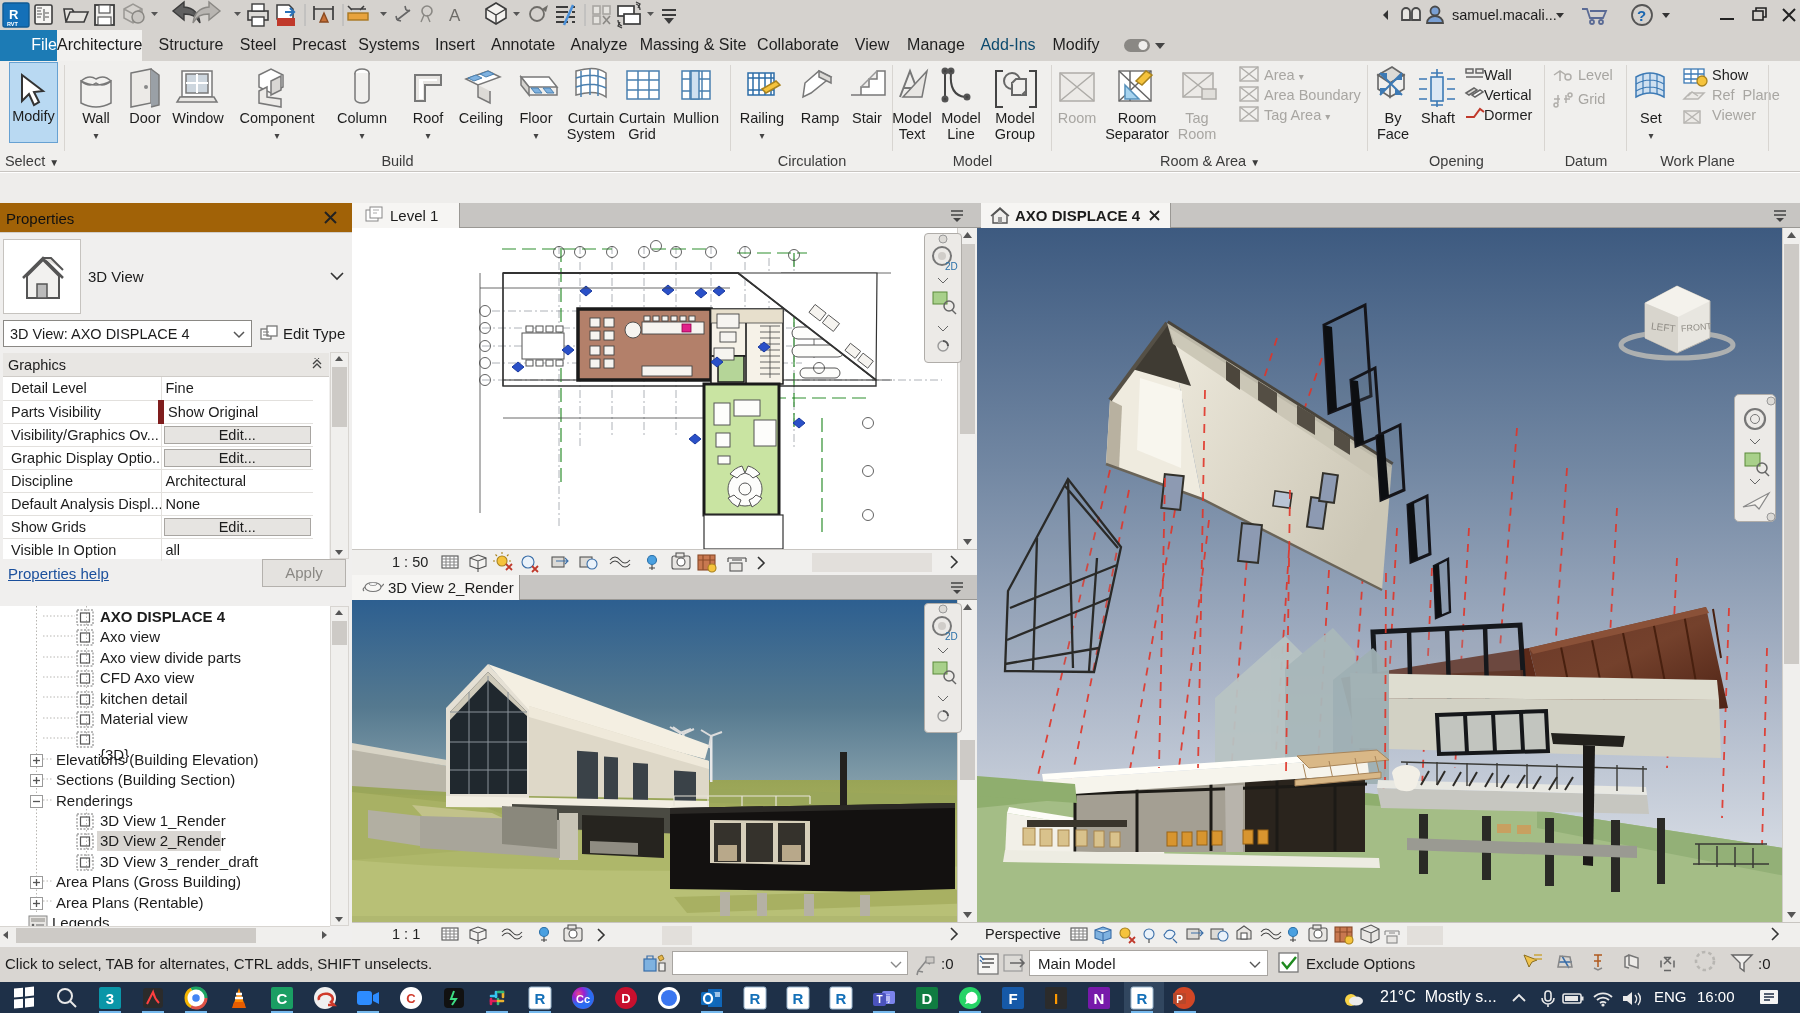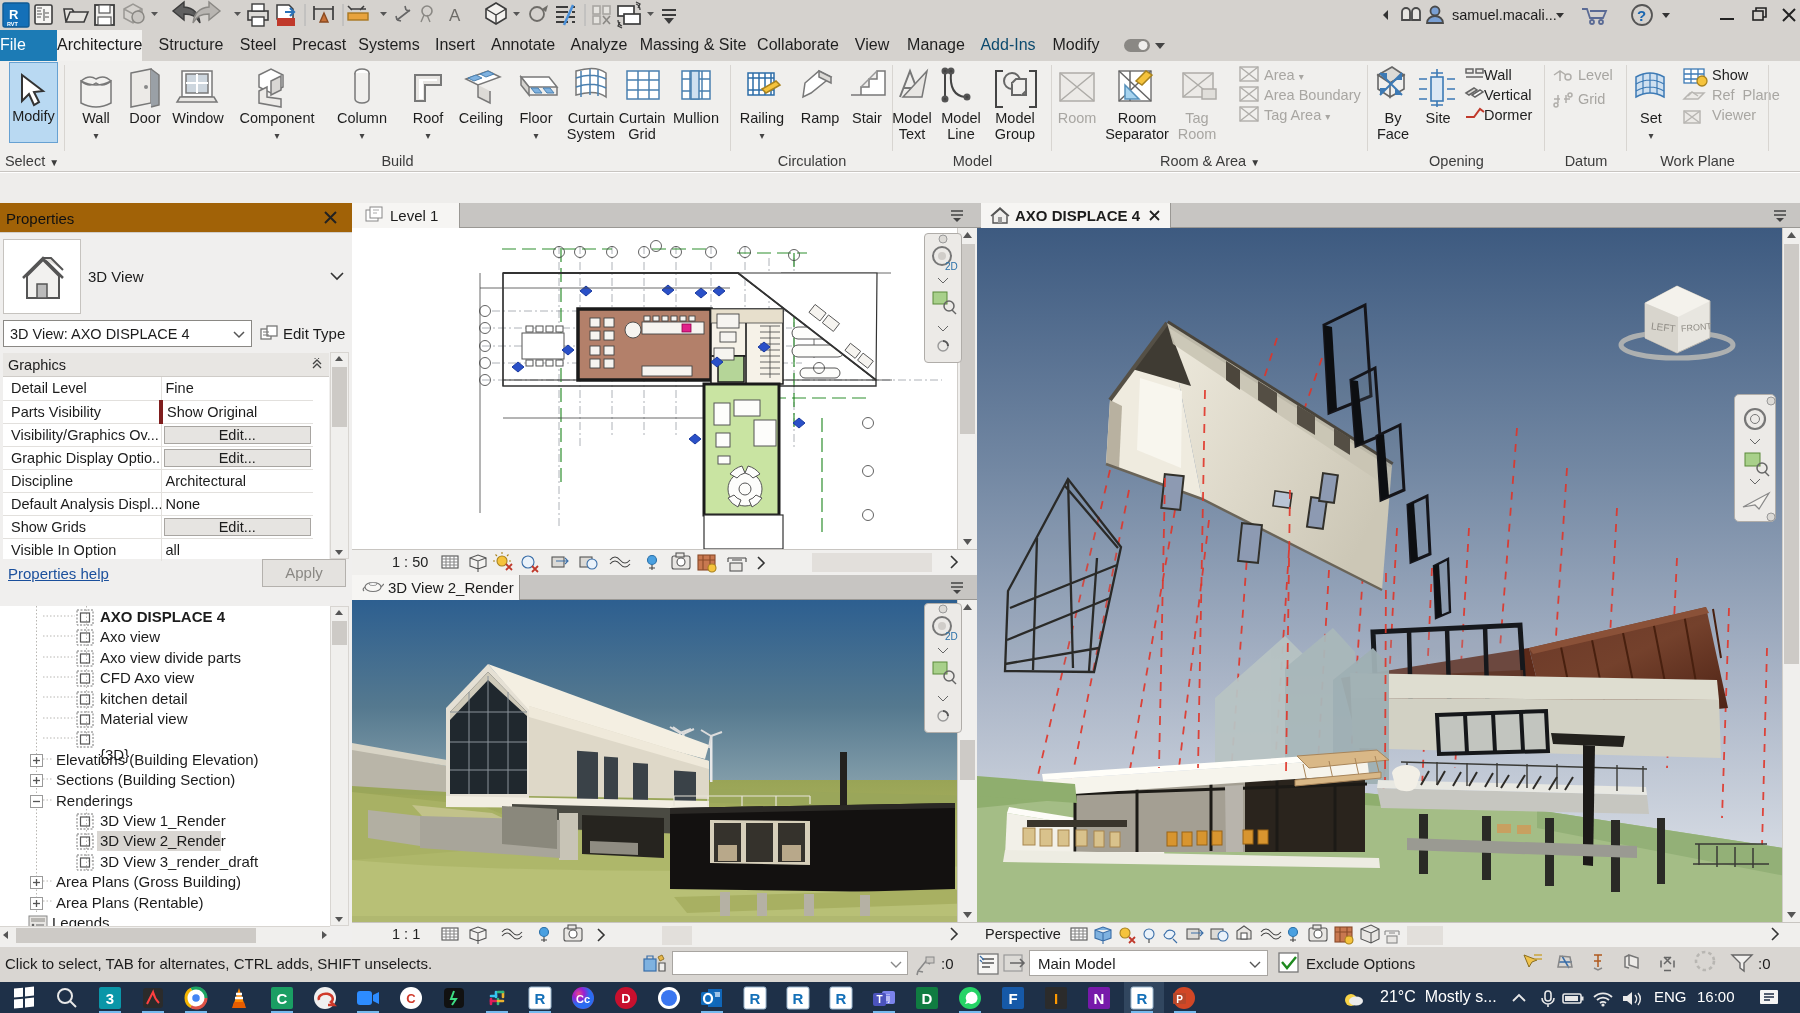--- a/index.html
+++ b/index.html
@@ -111,7 +111,7 @@
 </svg>
 </div>
 <div class="abs" id="tabrow">
-    <div class="abs" style="left:0;top:0;width:57px;height:31px;background:#1c7bb5;color:#fff;text-align:left;font-size:16px;line-height:30px;">File</div>
+    <div class="abs" style="left:0;top:0;width:57px;height:31px;background:#1c7bb5;color:#fff;text-align:right;font-size:16px;line-height:30px;">File</div>
     <div class="abs" style="left:57px;top:0;width:85px;height:31px;background:#f2f1ef;color:#1a1a1a;text-align:center;font-size:16px;line-height:30px;">Architecture</div>
     <div class="abs" style="left:121px;top:0;width:140px;height:31px;color:#1f1f1f;text-align:center;font-size:16px;line-height:30px;">Structure</div>
     <div class="abs" style="left:188px;top:0;width:140px;height:31px;color:#1f1f1f;text-align:center;font-size:16px;line-height:30px;">Steel</div>

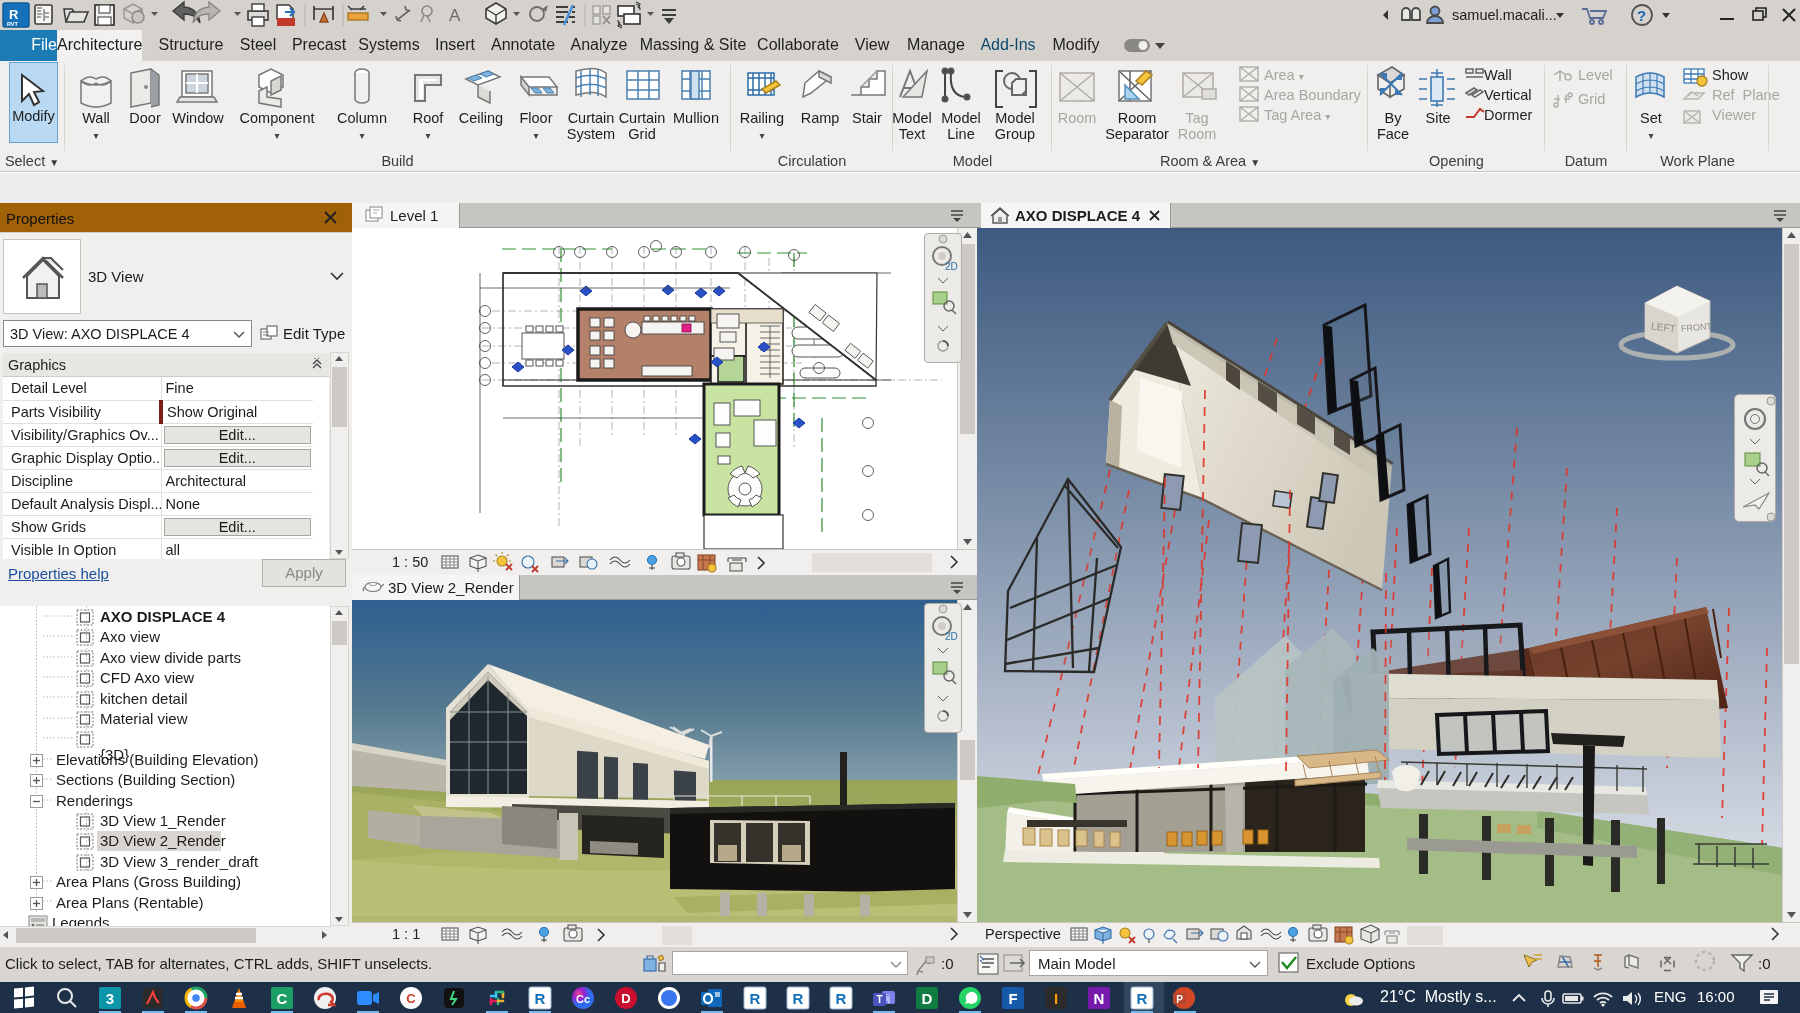--- a/index.html
+++ b/index.html
@@ -245,7 +245,7 @@
 <div class="abs" style="left:1264px;top:26px;font-size:14.5px;color:#a8a6a2;">Area Boundary</div>
 <div class="abs" style="left:1264px;top:46px;font-size:14.5px;color:#a8a6a2;">Tag Area <span style="font-size:10px">▾</span></div>
 <div class="rlab abs" style="left:1370px;top:49px;width:46px;">By Face</div>
-<div class="rlab abs" style="left:1416px;top:49px;width:44px;">Site</div>
+<div class="rlab abs" style="left:1416px;top:49px;width:44px;">Shaft</div>
 <svg width="120" height="64" style="position:absolute;left:1462px;top:4px">
  <g stroke="#666" stroke-width="1.5" fill="#eceae7">
   <path d="M4 4 h7 v4 h-7 Z M14 4 h7 v4 h-7 Z M4 12 h17"></path>

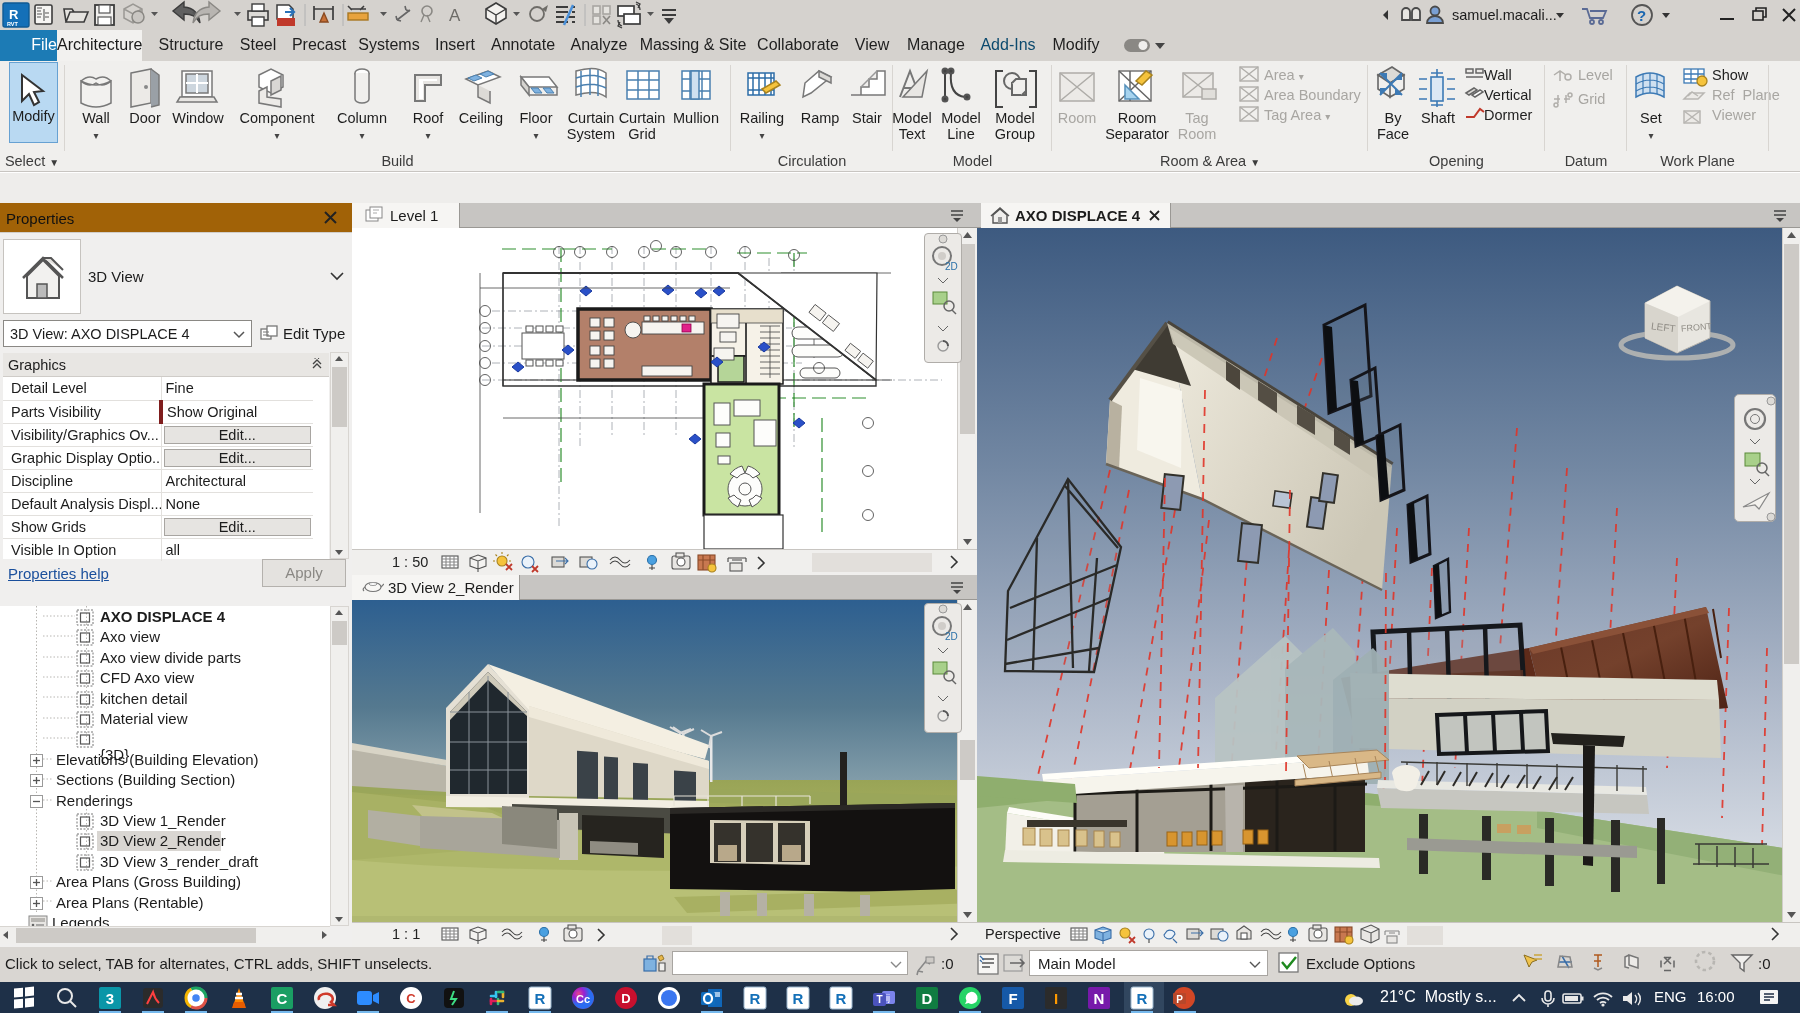--- a/index.html
+++ b/index.html
@@ -357,7 +357,7 @@
             <td style="border-bottom:1px solid #e2e0dd;padding-left:4px;">Fine</td>
           </tr>
 <tr style="height:23px;">
-            <td style="border-bottom:1px solid #e2e0dd;border-right:4px solid #7f1d1d;padding-left:8px;overflow:hidden;">Parts Visibility</td>
+            <td style="border-bottom:1px solid #e2e0dd;border-right:6px solid #7f1d1d;padding-left:8px;overflow:hidden;">Parts Visibility</td>
             <td style="border-bottom:1px solid #e2e0dd;padding-left:4px;">Show Original</td>
           </tr>
 <tr style="height:23px;">

